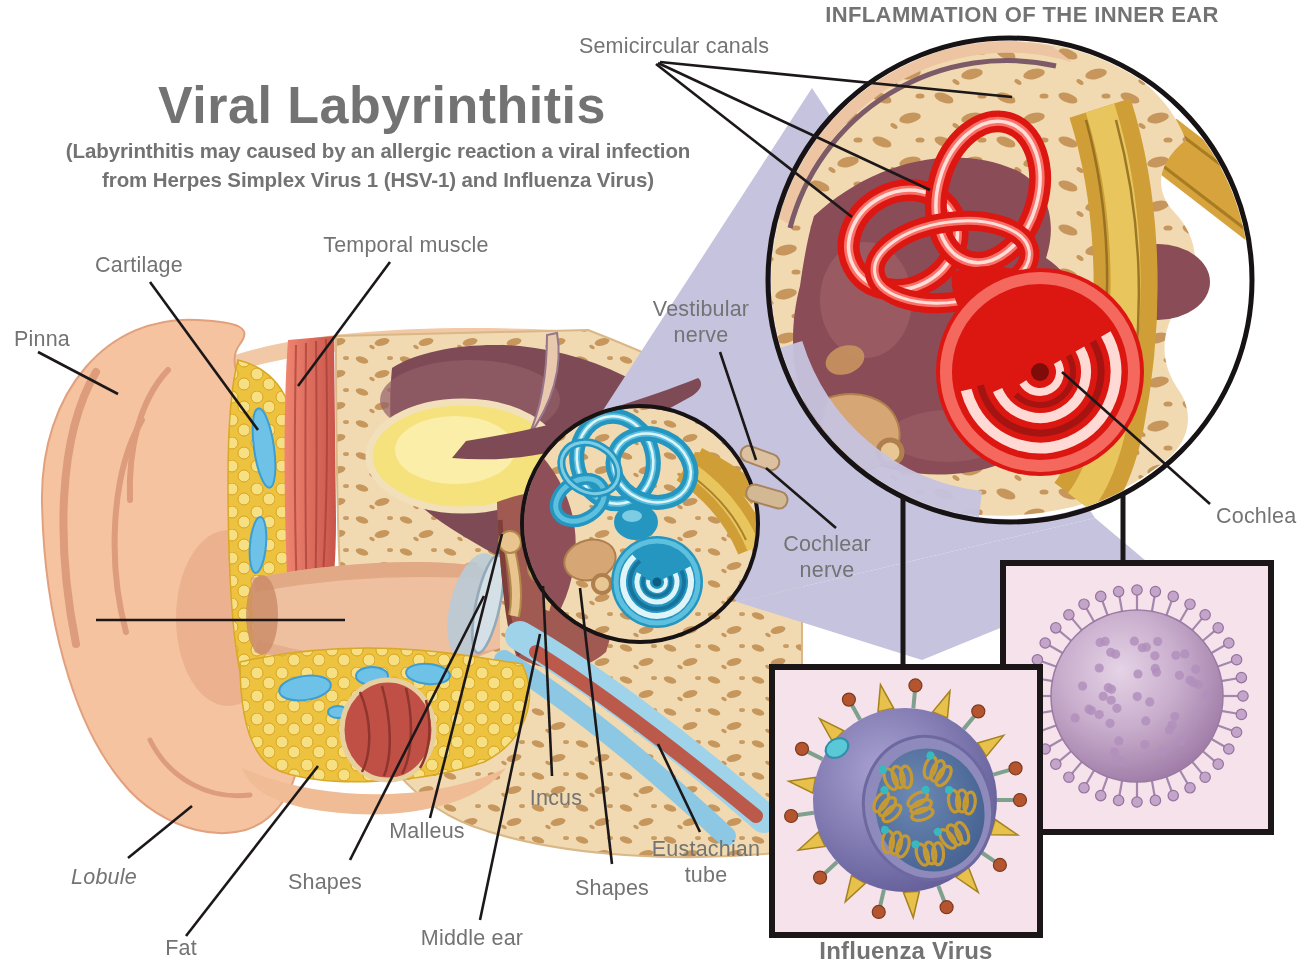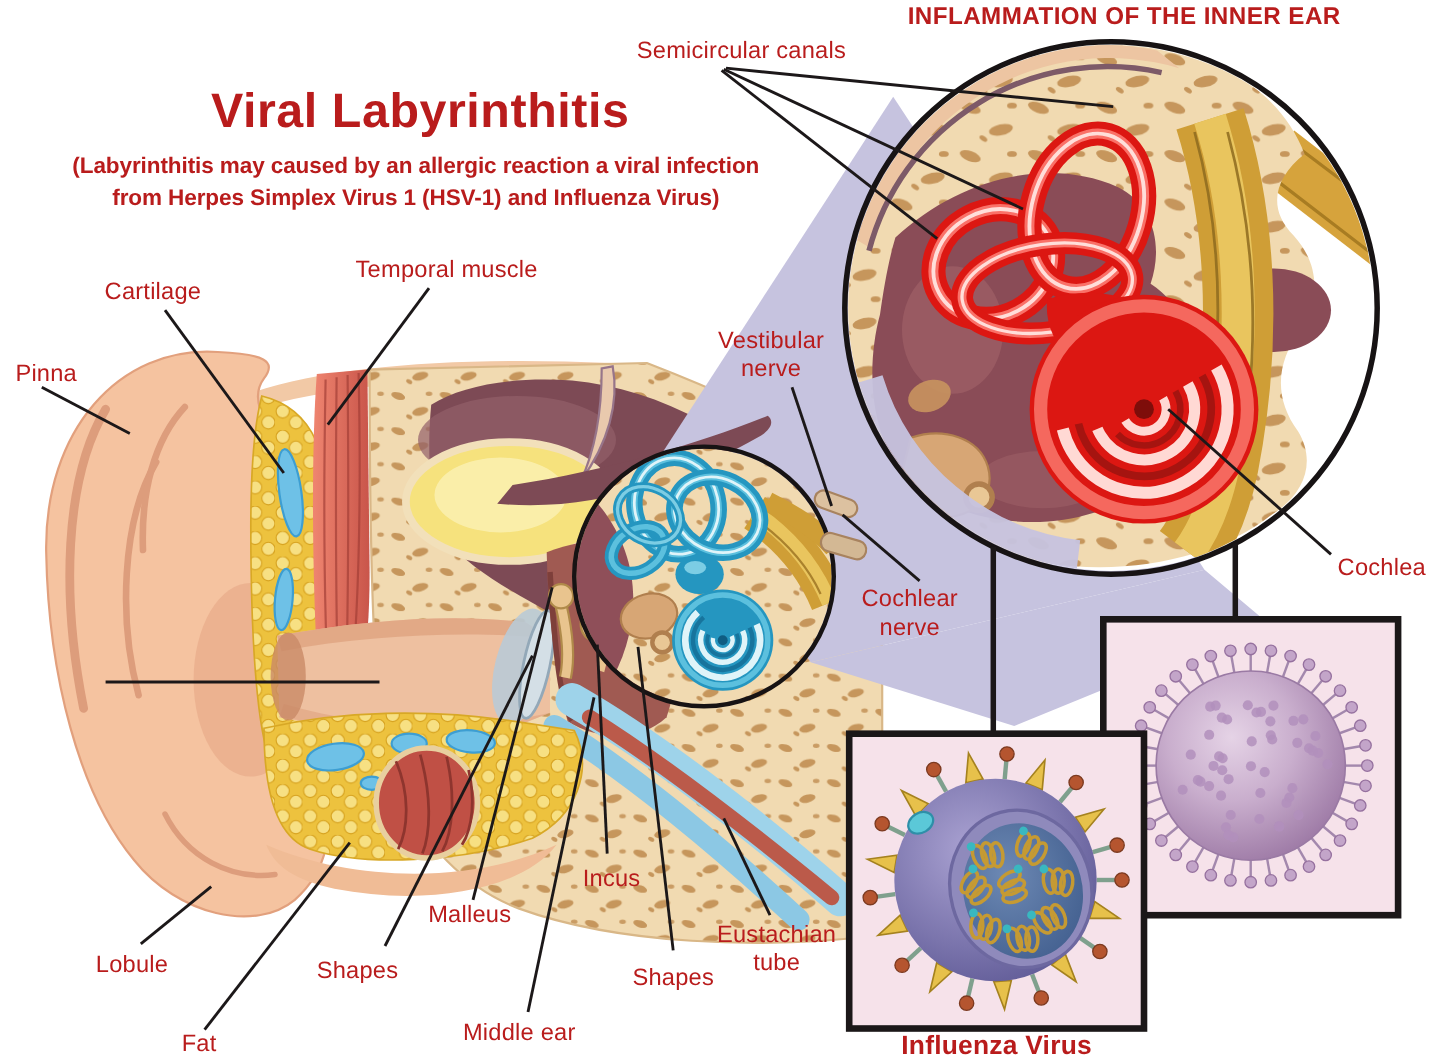--- a/index.html
+++ b/index.html
@@ -7,7 +7,7 @@
           font-family:"Liberation Sans",sans-serif;}
   svg{position:absolute;left:0;top:0;}
   .lbl{position:absolute;transform:translateX(-50%);text-align:center;
-       font-size:21.5px;font-weight:500;color:#b91c1c;line-height:1.22;
+       font-size:21.5px;font-weight:500;color:#737373;line-height:1.22;
        white-space:pre-line;letter-spacing:.2px;}
   .lbl.left{transform:none;text-align:left;}
   .title{font-size:44px;font-weight:bold;letter-spacing:.5px;}

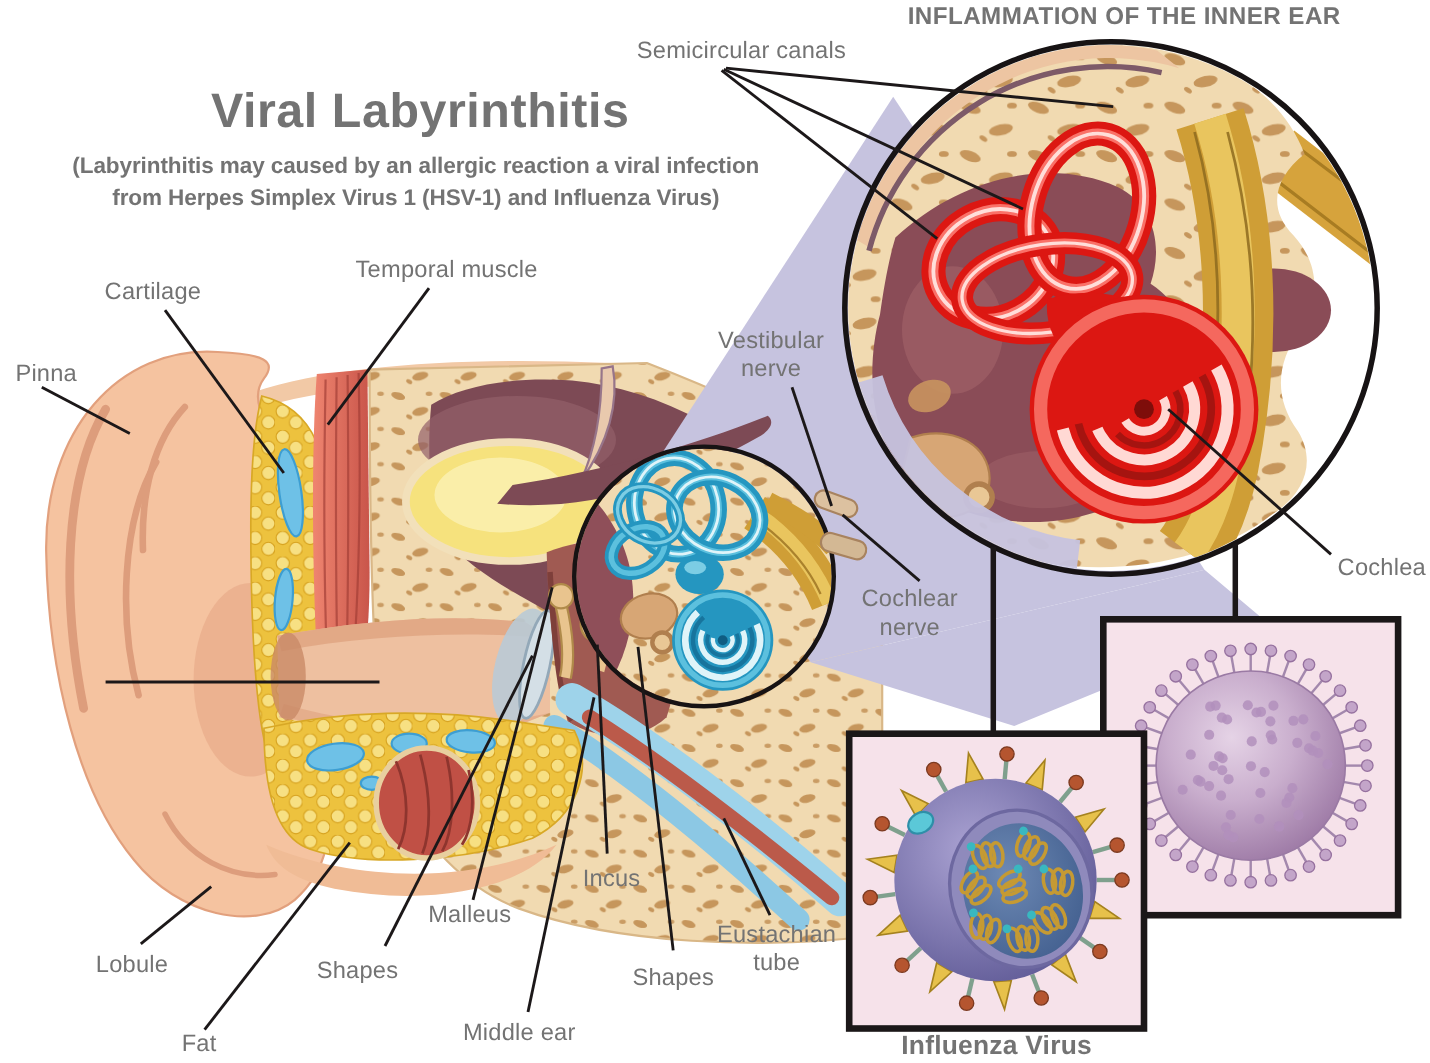--- a/index.html
+++ b/index.html
@@ -10,7 +10,7 @@
        font-size:21.5px;font-weight:500;color:#737373;line-height:1.22;
        white-space:pre-line;letter-spacing:.2px;}
   .lbl.left{transform:none;text-align:left;}
-  .title{font-size:44px;font-weight:bold;letter-spacing:.5px;}
+  .title{font-size:52px;font-weight:bold;letter-spacing:.5px;}
   .subtitle{font-size:20.5px;font-weight:600;line-height:1.4;letter-spacing:-.1px;}
   .heading{font-size:22px;font-weight:600;letter-spacing:.4px;white-space:nowrap;}
   .caption{font-size:24px;font-weight:600;line-height:1.25;}

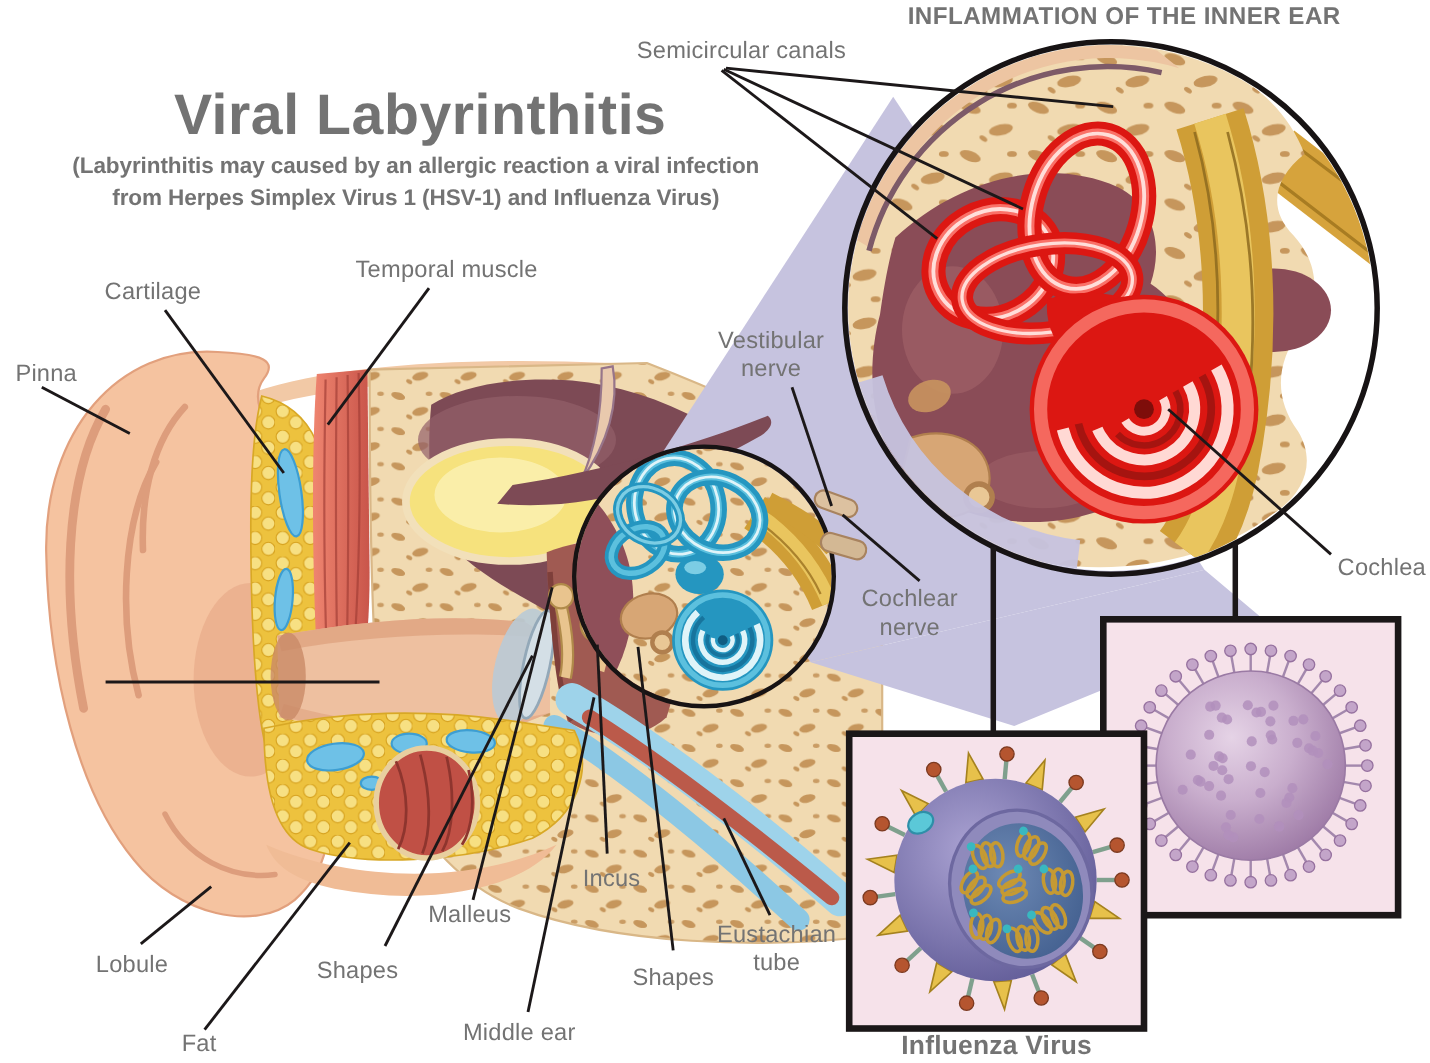--- a/index.html
+++ b/index.html
@@ -503,7 +503,7 @@
 <div class="lbl" style="left:827px;top:531px;">Cochlear
 nerve</div>
 <div class="lbl left" style="left:1216px;top:503px;">Cochlea</div>
-<div class="lbl" style="left:120px;top:864px;">Lobule</div>
+<div class="lbl" style="left:104px;top:864px;font-style:italic;">Lobule</div>
 <div class="lbl" style="left:181px;top:935px;">Fat</div>
 <div class="lbl" style="left:325px;top:869px;">Shapes</div>
 <div class="lbl" style="left:427px;top:818px;">Malleus</div>

